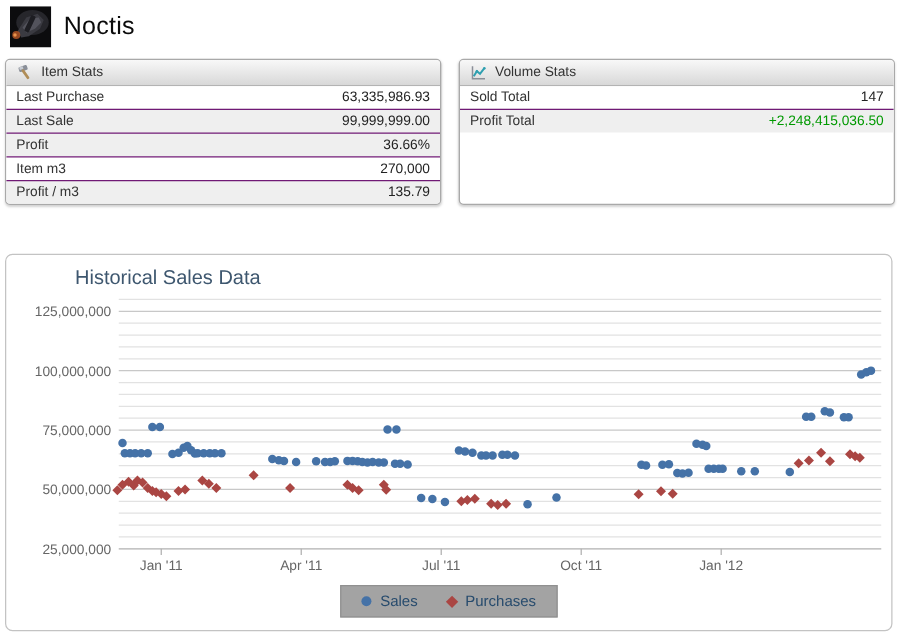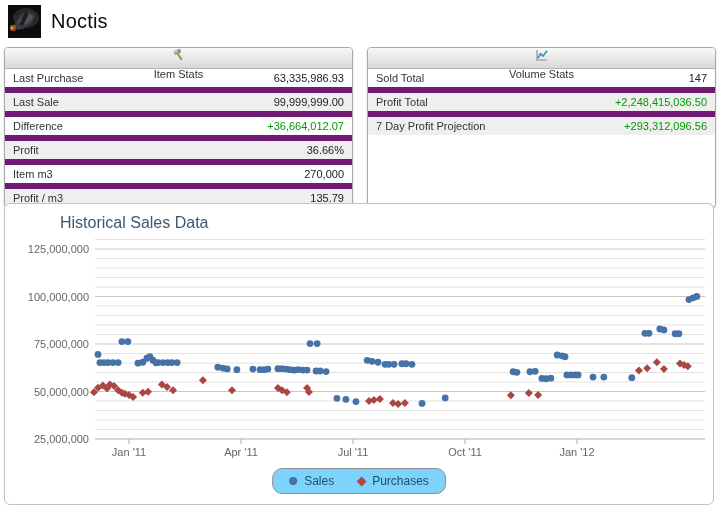--- a/index.html
+++ b/index.html
@@ -15,7 +15,7 @@
   .stat-table{width:347px;border:1px solid #a9a9a9;border-radius:4px;overflow:hidden;
               box-shadow:0 1px 2px rgba(0,0,0,.18);font-size:11px;background:#fff;}
   .stat-header{height:20px;background:linear-gradient(#f8f8f8,#d8d8d8);border-bottom:1px solid #b3b3b3;
-               display:flex;align-items:center;gap:6px;padding:0 8px;color:#333;flex-direction:column;}
+               display:flex;align-items:center;gap:6px;padding:0 8px;color:#333;}
   .stat-header .hicon{width:14px;height:14px;flex:0 0 auto;}
   .stat-row{display:flex;justify-content:space-between;align-items:center;height:18px;
             padding:0 8px;border-top:6px solid #701a75;background:#fff;color:#222;}

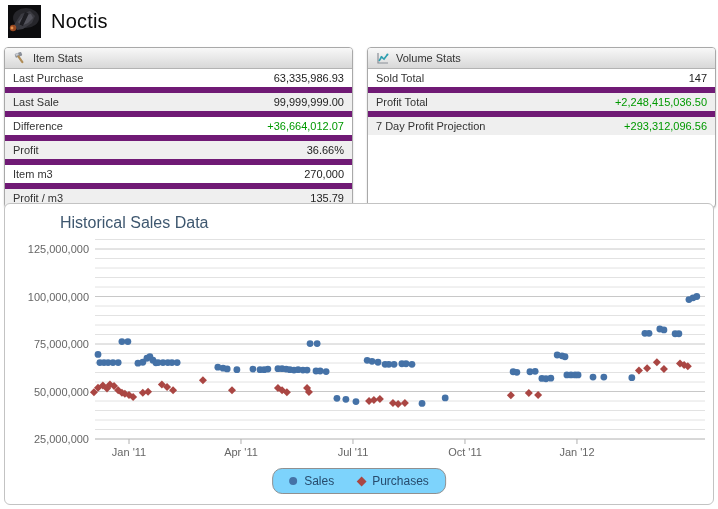--- a/index.html
+++ b/index.html
@@ -18,7 +18,7 @@
                display:flex;align-items:center;gap:6px;padding:0 8px;color:#333;}
   .stat-header .hicon{width:14px;height:14px;flex:0 0 auto;}
   .stat-row{display:flex;justify-content:space-between;align-items:center;height:18px;
-            padding:0 8px;border-top:6px solid #701a75;background:#fff;color:#222;}
+            padding:0 8px;border-top:1px solid #701a75;background:#fff;color:#222;}
   .stat-row:first-child{border-top:none;}
   .stat-row.alt{background:#efefef;}
   .stat-row .rlabel{color:#333;}

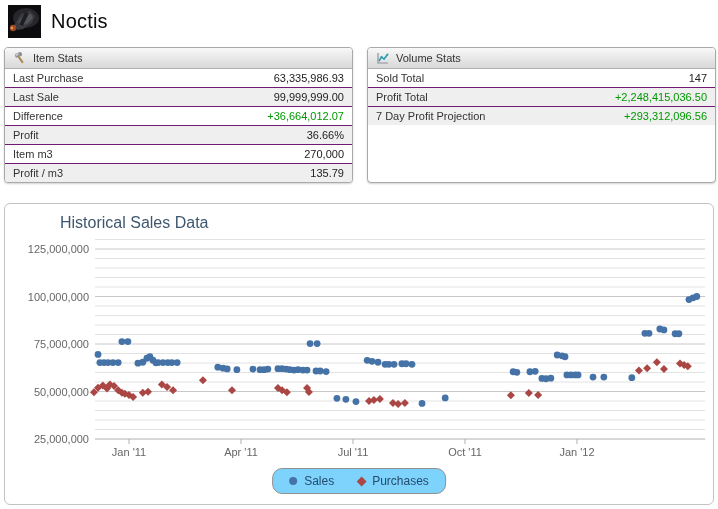--- a/index.html
+++ b/index.html
@@ -74,10 +74,6 @@
         <div class="stat-row alt">
           <span class="rlabel">Last Sale</span>
           <span class="rvalue">99,999,999.00</span>
-        </div>
-        <div class="stat-row">
-          <span class="rlabel">Difference</span>
-          <span class="rvalue green">+36,664,012.07</span>
         </div>
         <div class="stat-row alt">
           <span class="rlabel">Profit</span>

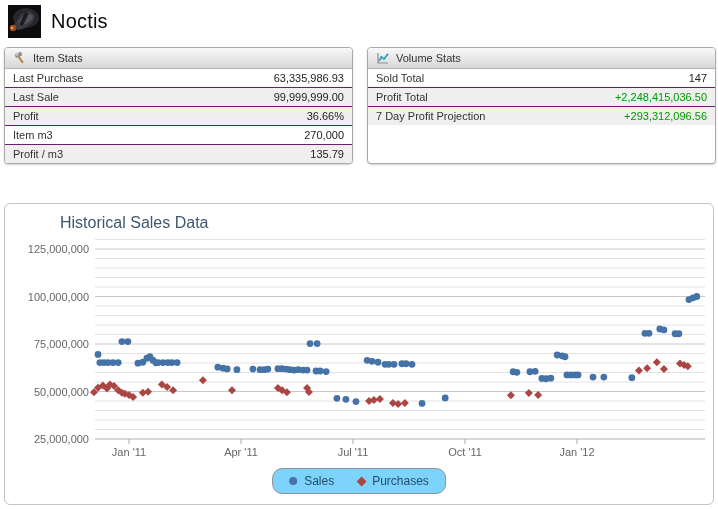--- a/index.html
+++ b/index.html
@@ -108,10 +108,6 @@
         <div class="stat-row alt">
           <span class="rlabel">Profit Total</span>
           <span class="rvalue green">+2,248,415,036.50</span>
-        </div>
-        <div class="stat-row alt">
-          <span class="rlabel">7 Day Profit Projection</span>
-          <span class="rvalue green">+293,312,096.56</span>
         </div>
       </div>
   </div>

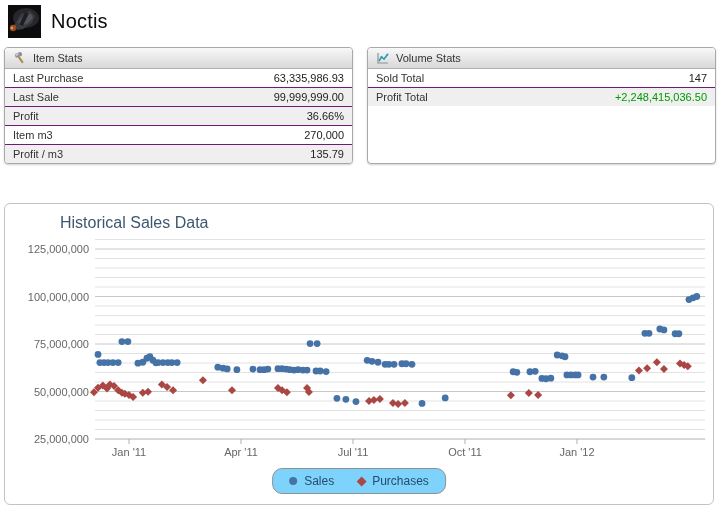--- a/index.html
+++ b/index.html
@@ -32,7 +32,7 @@
                font-size:16px;color:#3E576F;}
   .chart-svg{position:absolute;left:0;top:0;}
   .legend{position:absolute;bottom:10px;left:50%;transform:translateX(-50%);
-          border:1px solid #909090;border-radius:10px;background:#7dd3fc;
+          border:1px solid #909090;border-radius:0;background:#a3a3a3;
           display:flex;align-items:center;gap:24px;padding:5px 16px;
           font-size:12px;color:#274b6d;}
   .legend-item{display:flex;align-items:center;gap:7px;cursor:pointer;}

